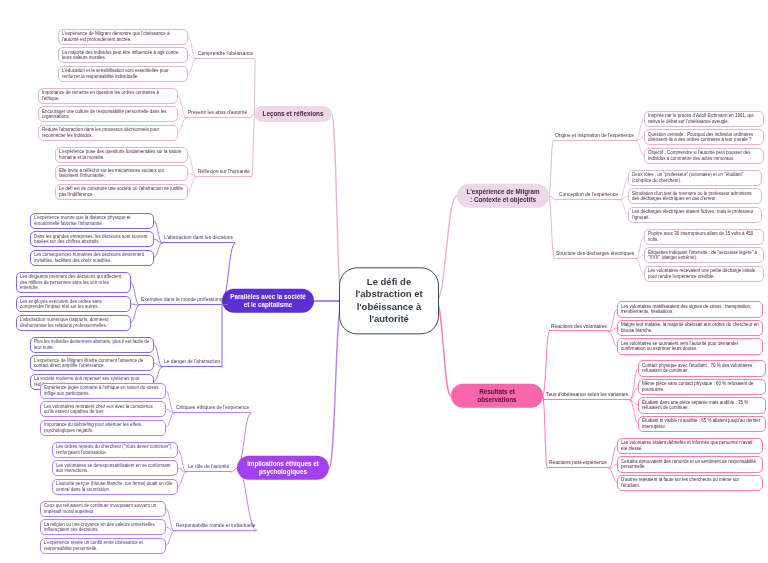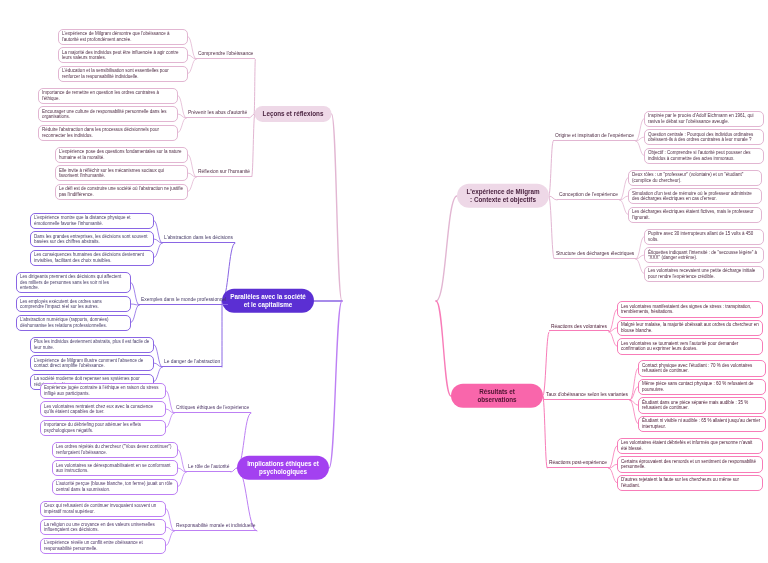--- a/index.html
+++ b/index.html
@@ -88,6 +88,9 @@
       <path d="M 174 531 C 170 531, 170 545.5, 166 545.5" stroke="#bd80f4" stroke-width="0.8" fill="none" stroke-linecap="round"></path>
       <path d="M 342 301 C 335.5 301, 335.5 468, 329 468" stroke="#bd80f4" stroke-width="1.4" fill="none" stroke-linecap="round"></path>
     </svg>
+  <div class="central">
+    <span>Le défi de l'abstraction et l'obéissance à l'autorité</span>
+  </div>
 <div class="bubble" style="background: rgb(238, 216, 231); color: rgb(75, 35, 64); left: 503px; top: 196px;">L'expérience de Milgram : Contexte et objectifs</div>
     <div class="topic-label" style="color: rgb(79, 44, 68); border-bottom-color: rgb(226, 182, 210); left: 553px; top: 133px;">Origine et inspiration de l'expérience</div>
     <div class="leaf" style="width: 120px; left: 644px; border-color: rgb(226, 182, 210); color: rgb(79, 44, 68); top: 110.5px;">Inspirée par le procès d'Adolf Eichmann en 1961, qui raviva le débat sur l'obéissance aveugle.</div>

